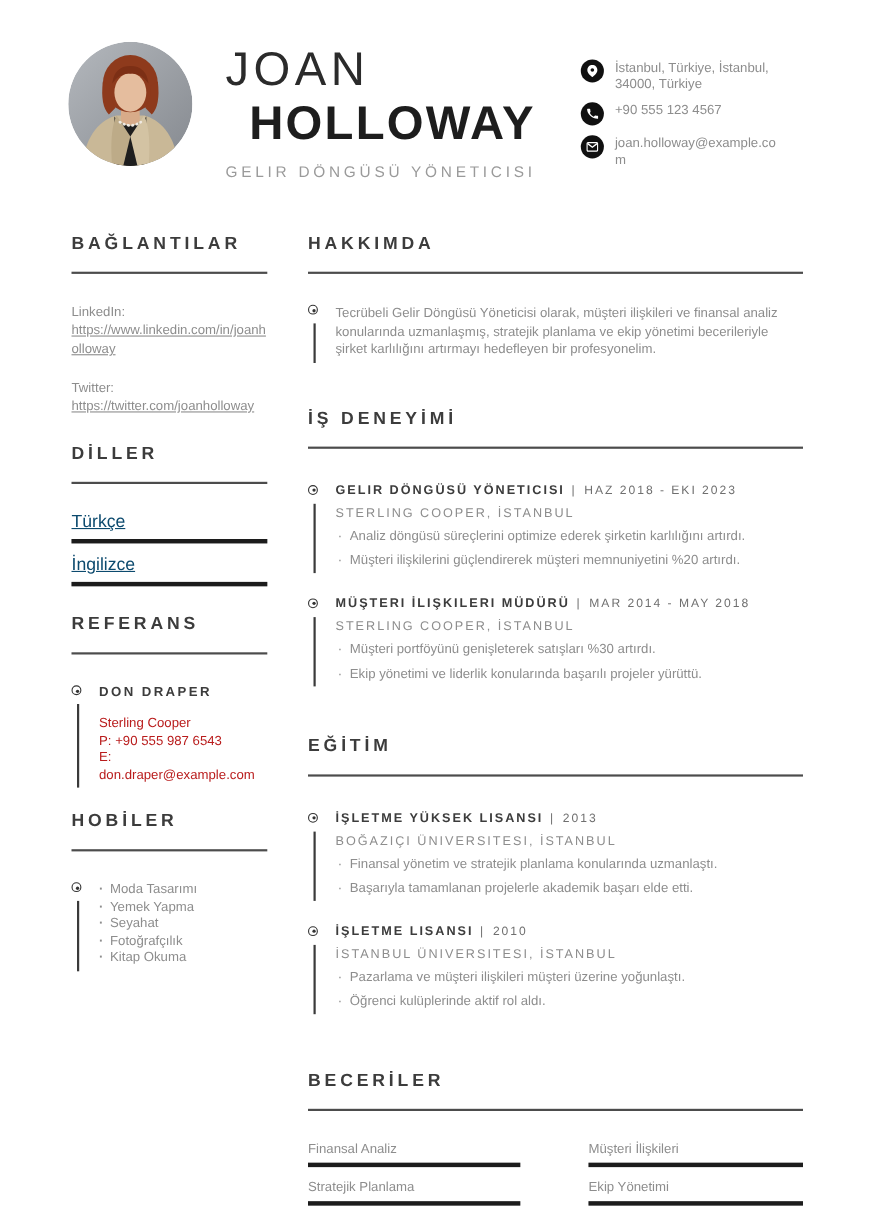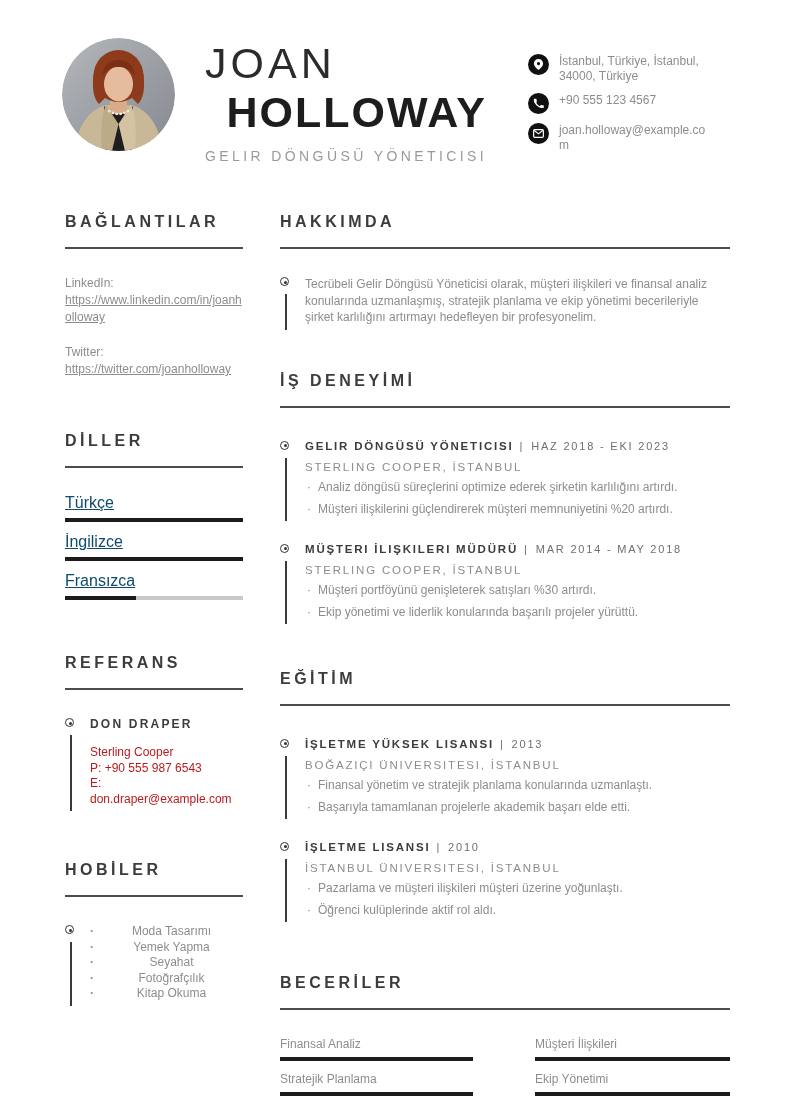--- a/index.html
+++ b/index.html
@@ -44,7 +44,7 @@
   .bar-fill  { position:absolute; left:0; top:0; height:100%; background:#1c1c1c; }
 
   
-  .mt-sec { margin-top:54px; }
+  .mt-sec { margin-top:26px; }
 
   
   .entry { position:relative; padding-left:25px; margin-top:27px; }

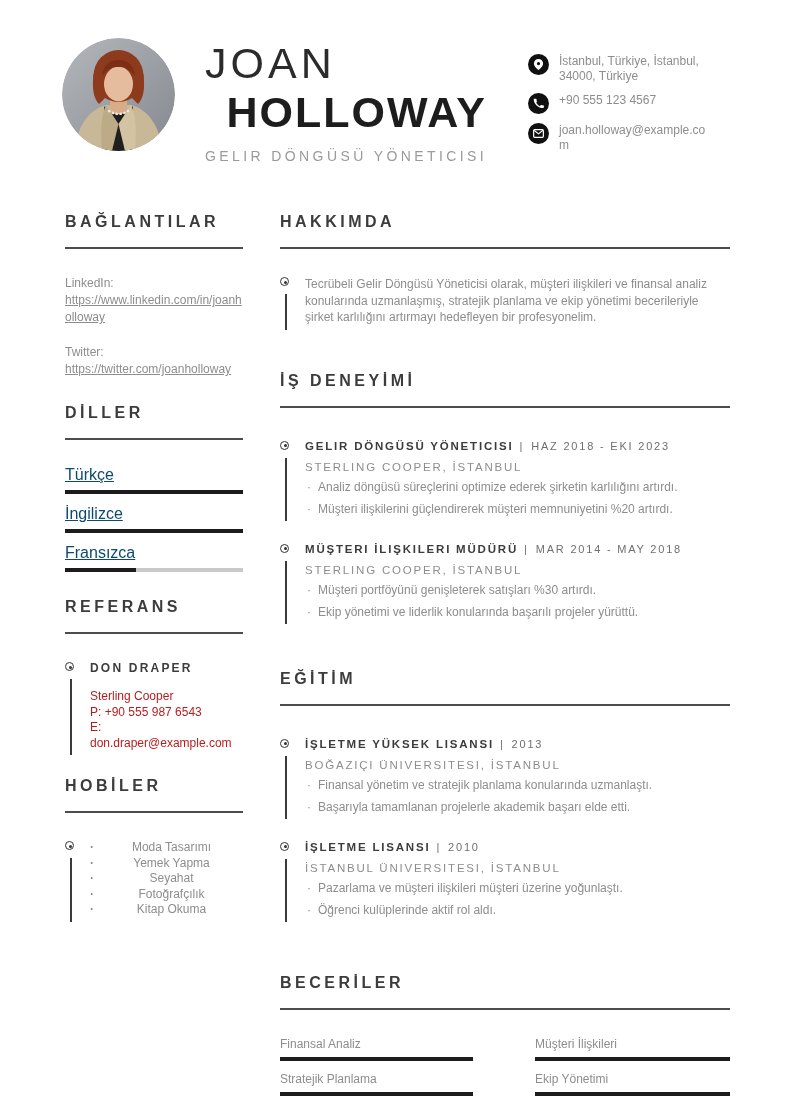--- a/index.html
+++ b/index.html
@@ -177,12 +177,6 @@
               <div class="bar-fill" style="width: 100%;"></div>
             </div>
         </div>
-        <div class="lang-row">
-          <div class="lang-name">Fransızca</div>
-          <div class="bar-track">
-              <div class="bar-fill" style="width: 40%;"></div>
-            </div>
-        </div>
       </div>
     </section>
 

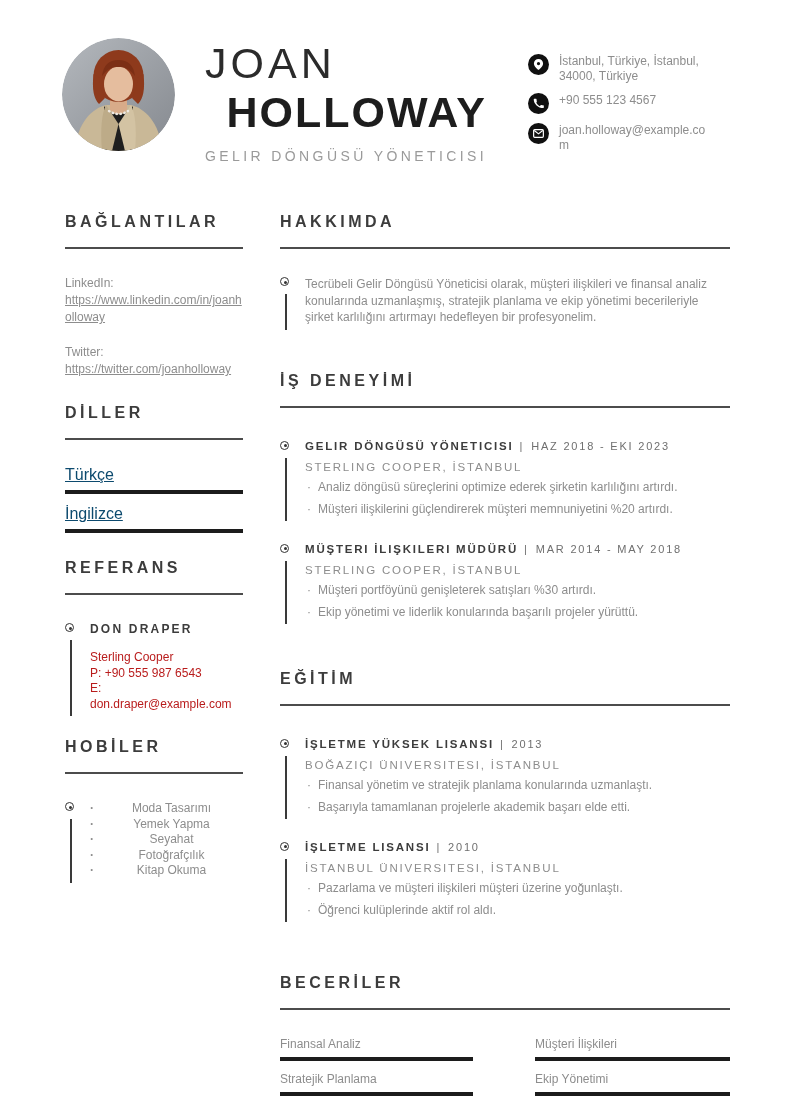--- a/index.html
+++ b/index.html
@@ -58,7 +58,7 @@
   .ref-details div { font-size:12px; color:#b91c1c; line-height:15.5px; }
 
   
-  .hobby-list { margin-top:26px;text-align:center; }
+  .hobby-list { margin-top:26px; }
   .hobby-item { font-size:12px; color:#8d8d8d; line-height:15.5px; position:relative; padding-left:10px; }
   .hobby-item::before { content:"·"; position:absolute; left:0; font-weight:700; color:#8d8d8d; }
 

